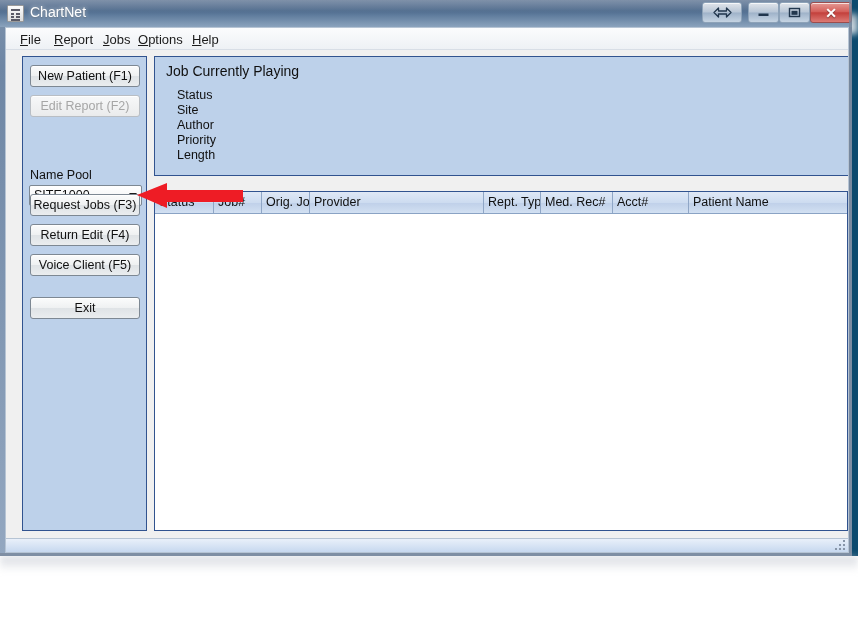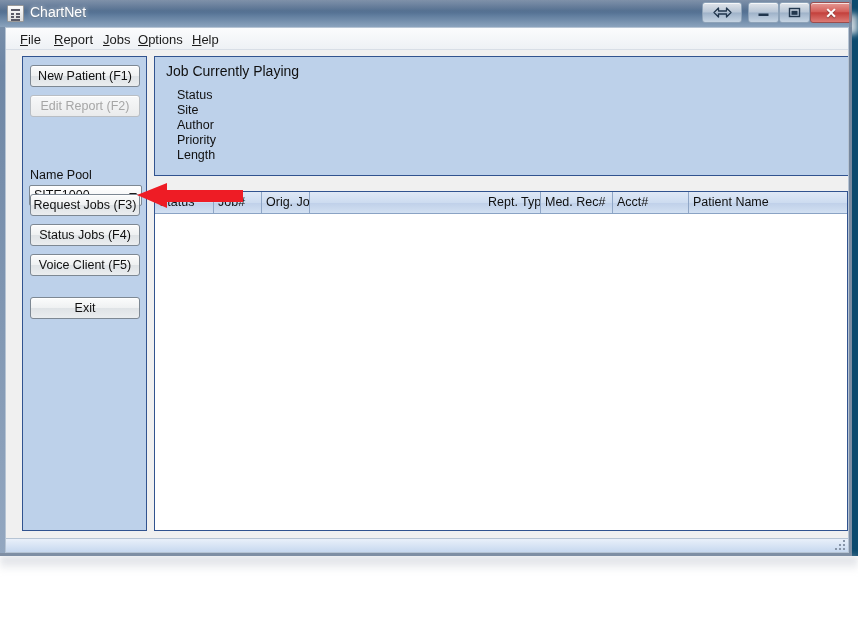--- a/index.html
+++ b/index.html
@@ -487,6 +487,7 @@
             <div class="th" style="left: 0px; width: 59px;">Status</div>
             <div class="th" style="left: 59px; width: 48px;">Job#</div>
             <div class="th" style="left: 107px; width: 48px;">Orig. Jo</div>
+            <div class="th" style="left: 155px; width: 174px;">Provider</div>
             <div class="th" style="left: 329px; width: 57px;">Rept. Typ</div>
             <div class="th" style="left: 386px; width: 72px;">Med. Rec#</div>
             <div class="th" style="left: 458px; width: 76px;">Acct#</div>

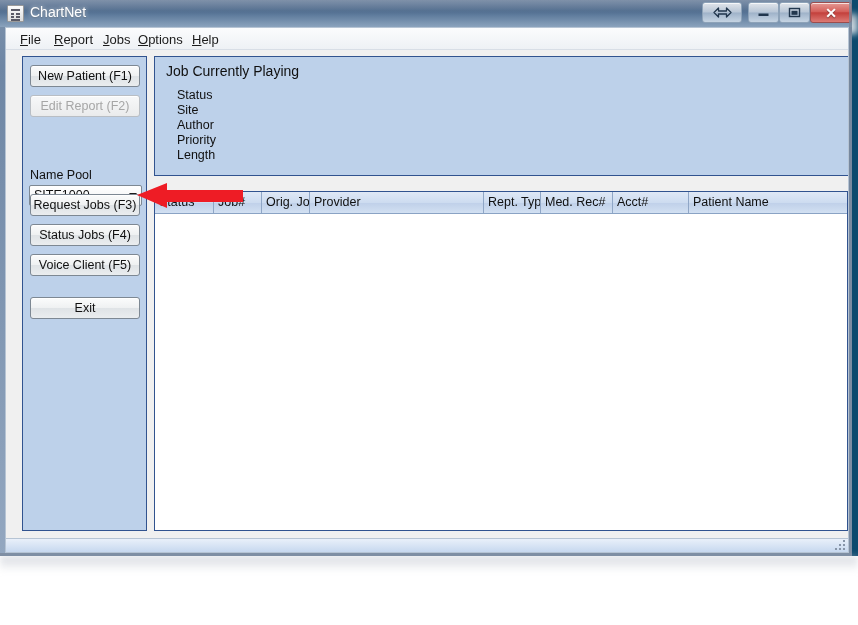--- a/index.html
+++ b/index.html
@@ -468,7 +468,7 @@
         </div>
 
         <div class="btn request">Request Jobs (F3)</div>
-        <div class="btn return">Status Jobs (F4)</div>
+        <div class="btn return">Return Edit (F4)</div>
         <div class="btn voice">Voice Client (F5)</div>
         <div class="btn exit">Exit</div>
       </div>

